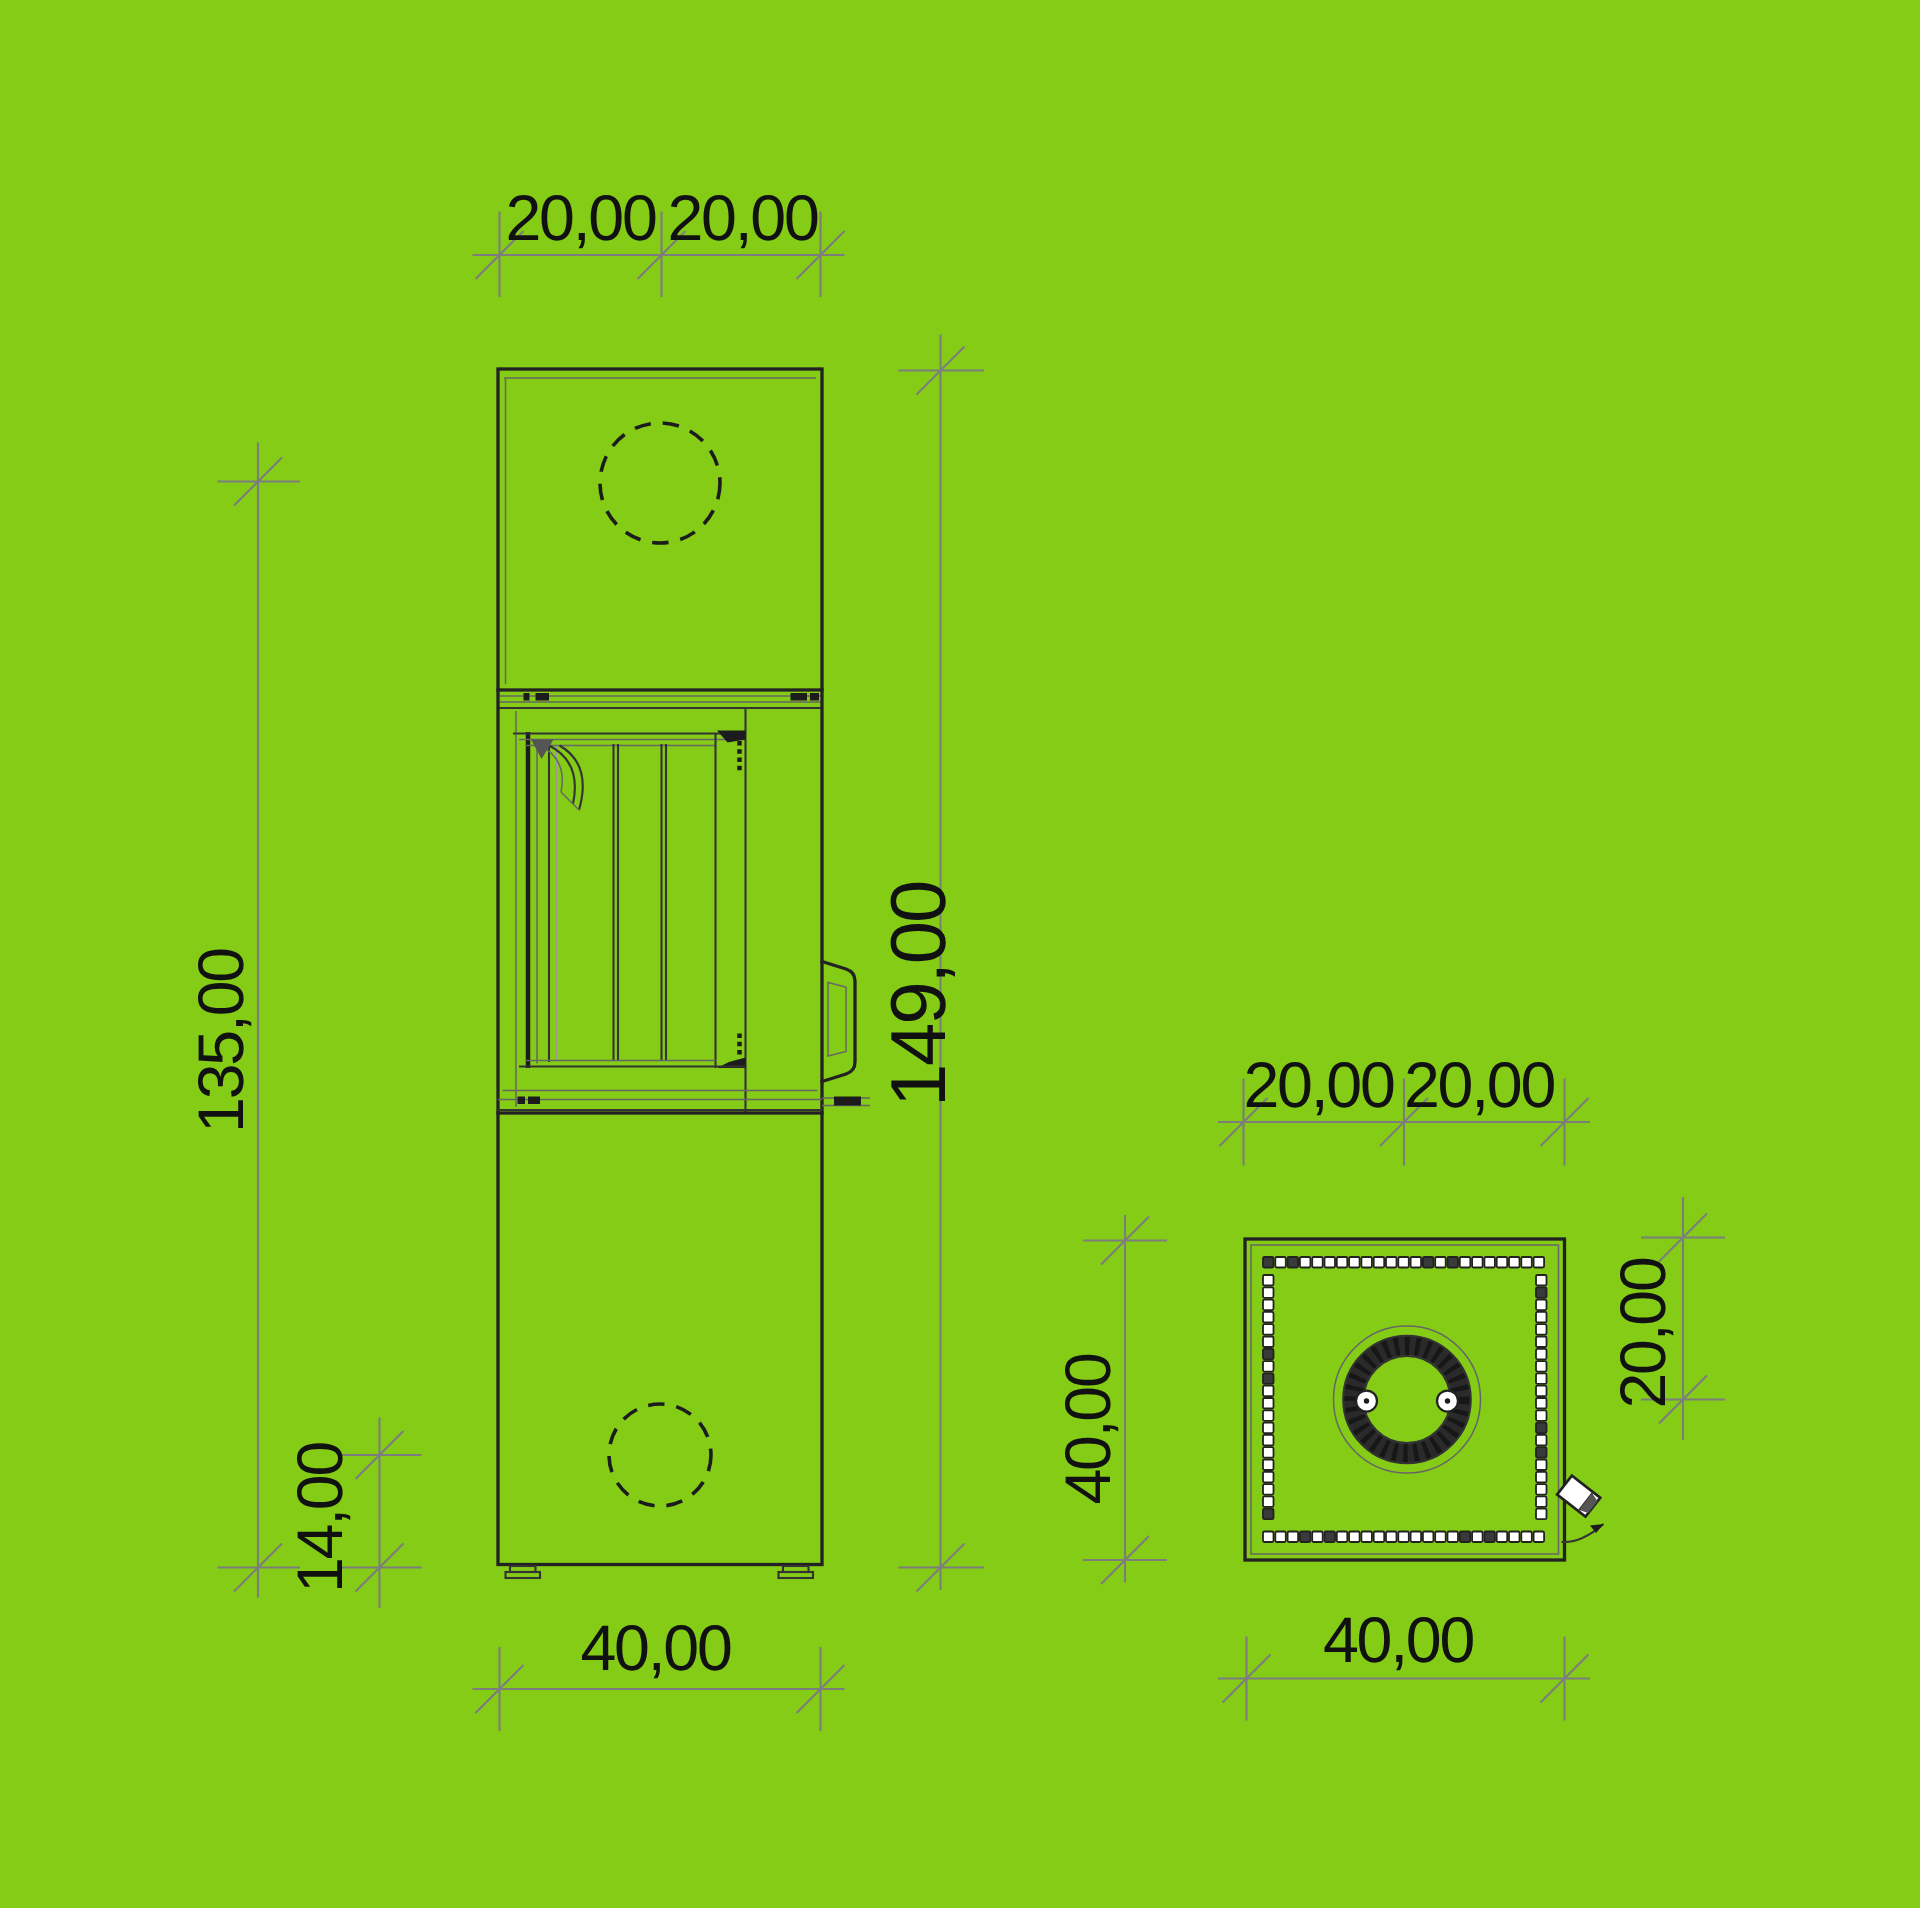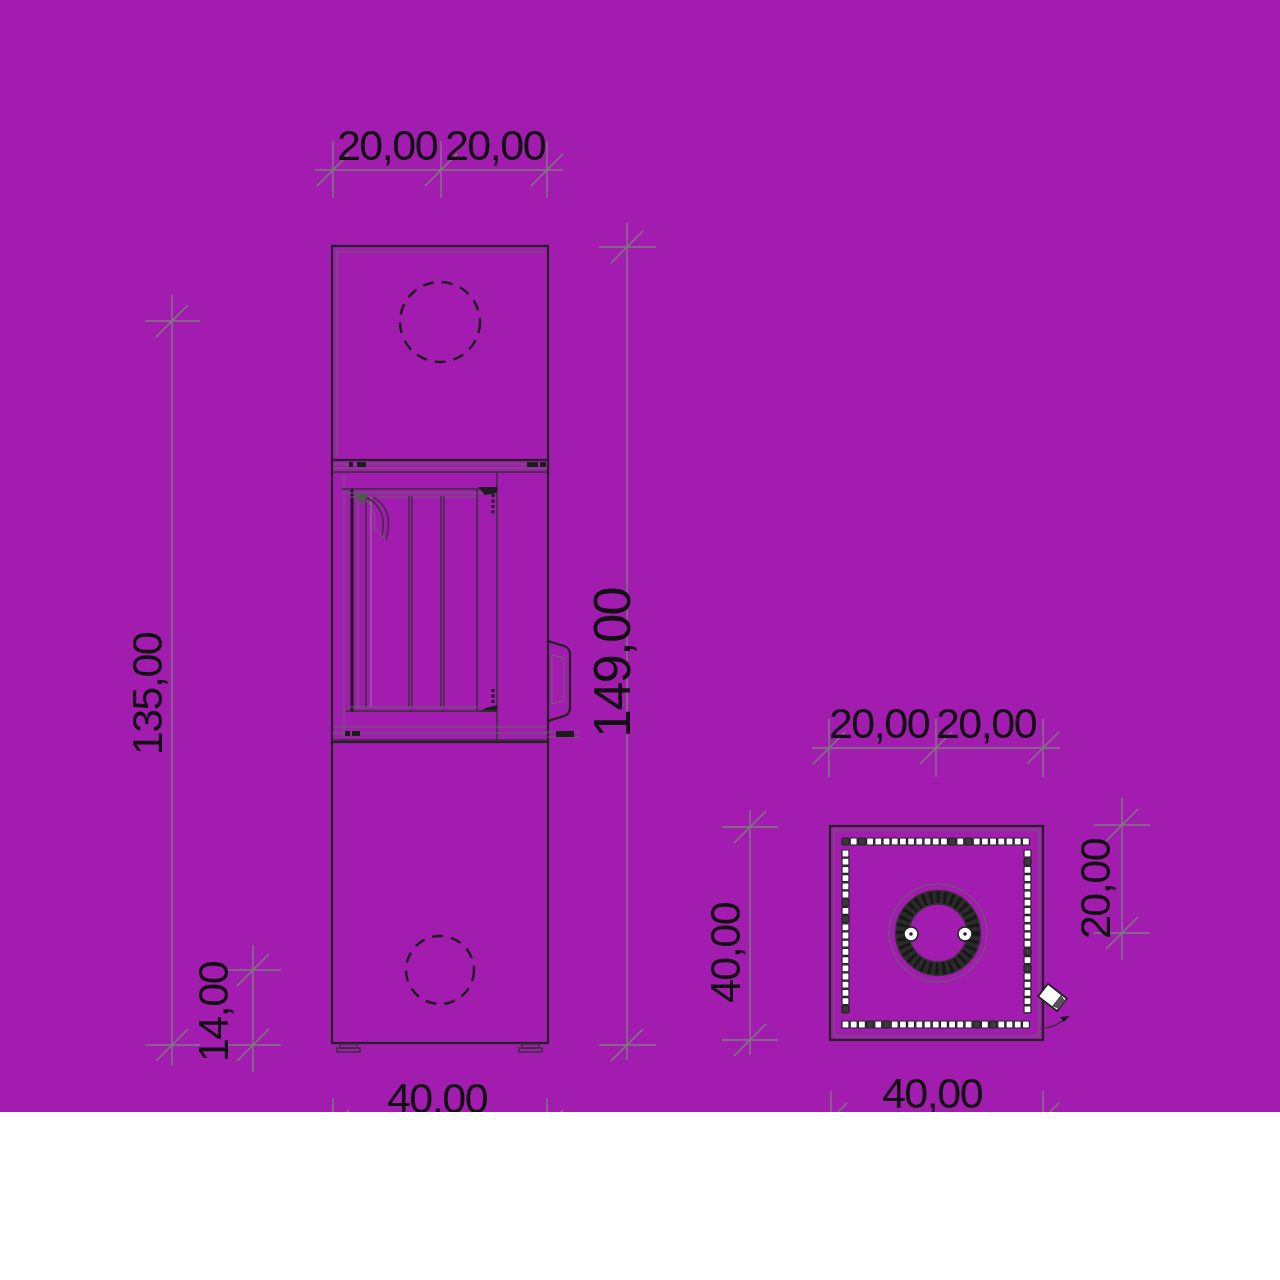--- a/index.html
+++ b/index.html
@@ -3,7 +3,7 @@
 <meta charset="utf-8">
 <style>
   html,body{margin:0;padding:0;background:#ffffff;}
-  #canvas{position:relative;width:1280px;height:1112px;background:#a21caf;overflow:hidden;
+  #canvas{position:relative;width:1280px;height:1272px;background:#84cc16;overflow:hidden;
           font-family:"Liberation Sans", sans-serif;}
   svg{position:absolute;left:0;top:0;}
   

